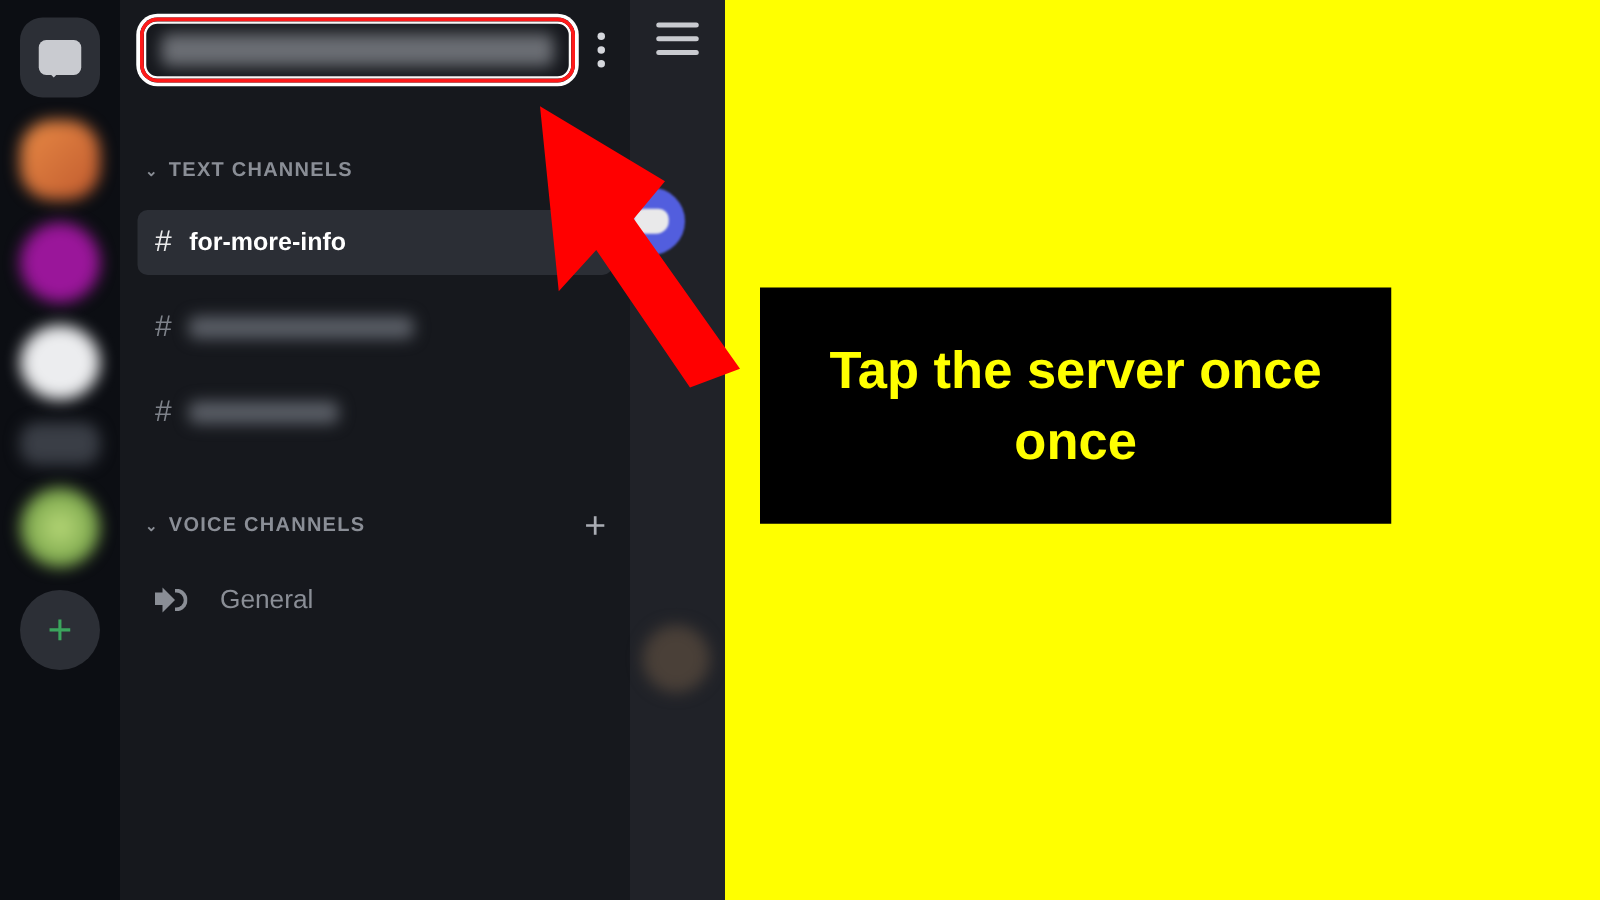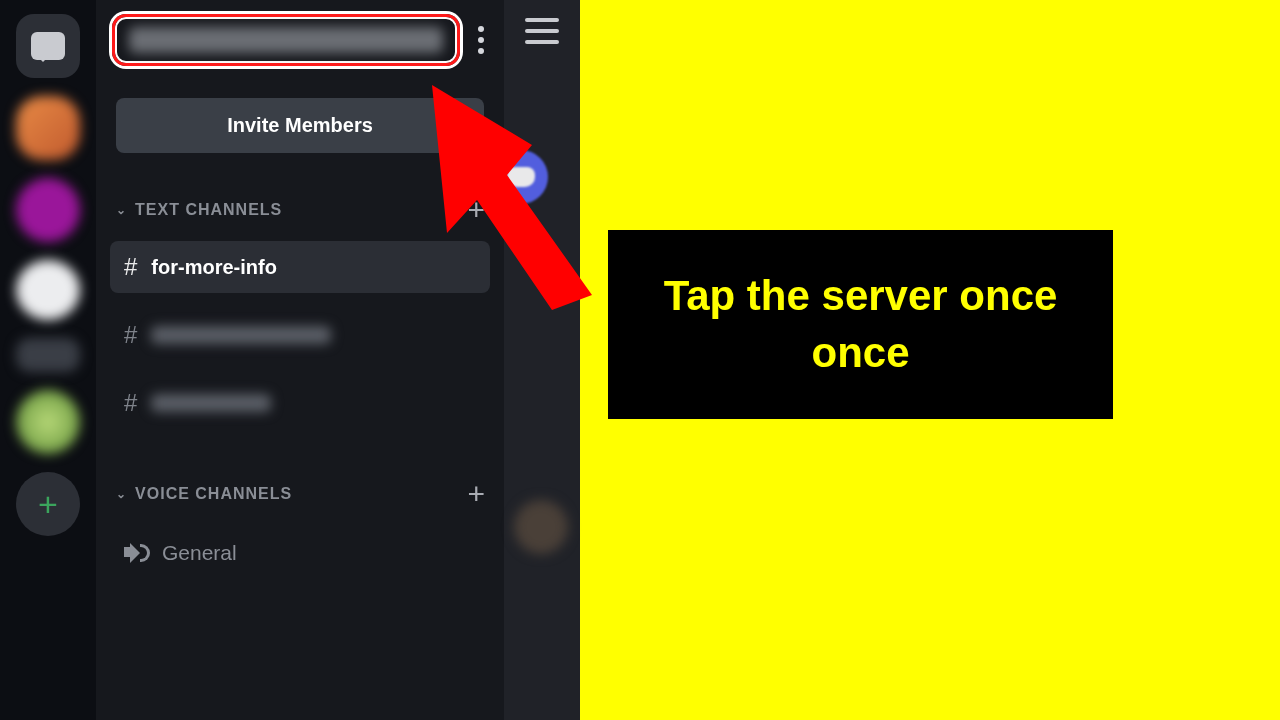--- a/index.html
+++ b/index.html
@@ -90,7 +90,6 @@
       </div>
     </div>
 
-    <div class="invite-btn">Invite Members</div>
 
     <div class="section-head">
       <div class="left">

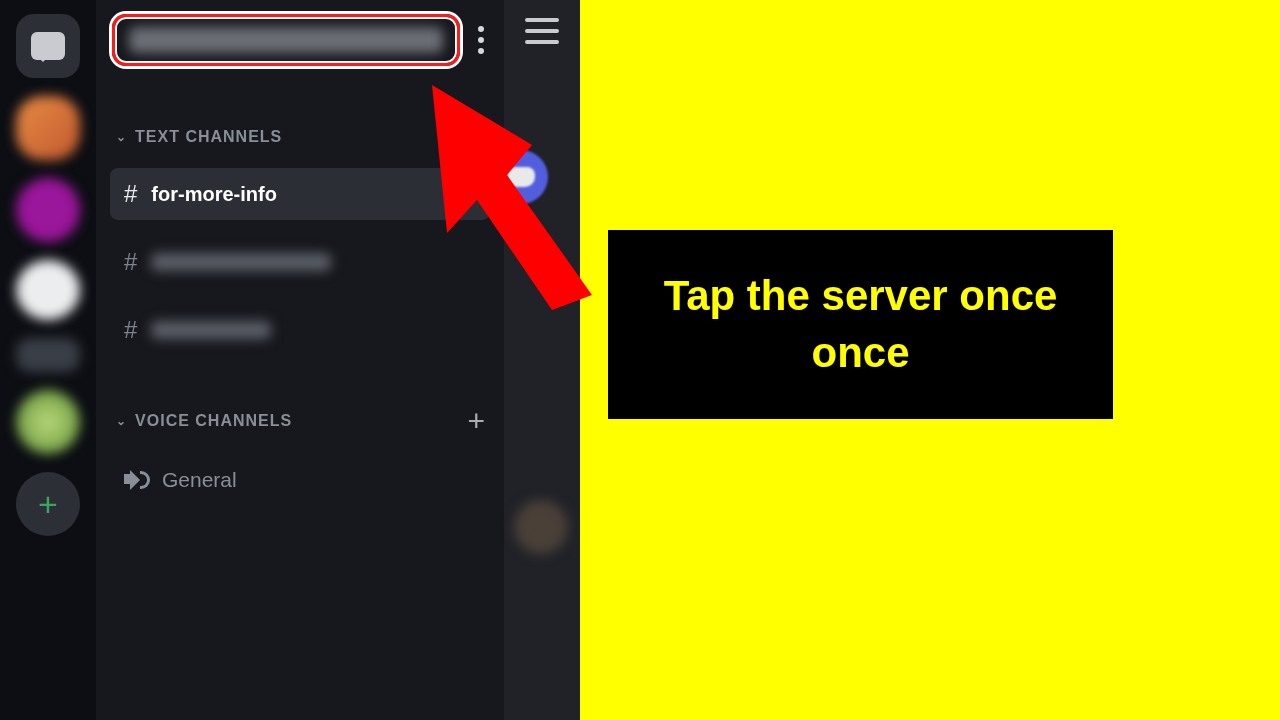--- a/index.html
+++ b/index.html
@@ -40,7 +40,7 @@
   .channel-item .blur-label { height:18px; width: 180px; background:#5a5e66; border-radius:6px; filter: blur(6px); }
   .channel-item.smaller .blur-label { width:120px; }
 
-  .voice-item { display:flex; align-items:center; gap:16px; margin: 12px 14px; padding: 12px 14px; color:#8a8e96; font-size:21px; }
+  .voice-item { display:flex; align-items:center; gap:30px; margin: 12px 14px; padding: 12px 14px; color:#8a8e96; font-size:21px; }
   .speaker-ico { width:22px; height:22px; position:relative; }
   .speaker-ico::before { content:""; position:absolute; left:0; top:5px; width:8px; height:10px; background:#8a8e96; }
   .speaker-ico::after { content:""; position:absolute; left:6px; top:1px; border:10px solid transparent; border-left:10px solid #8a8e96; }

